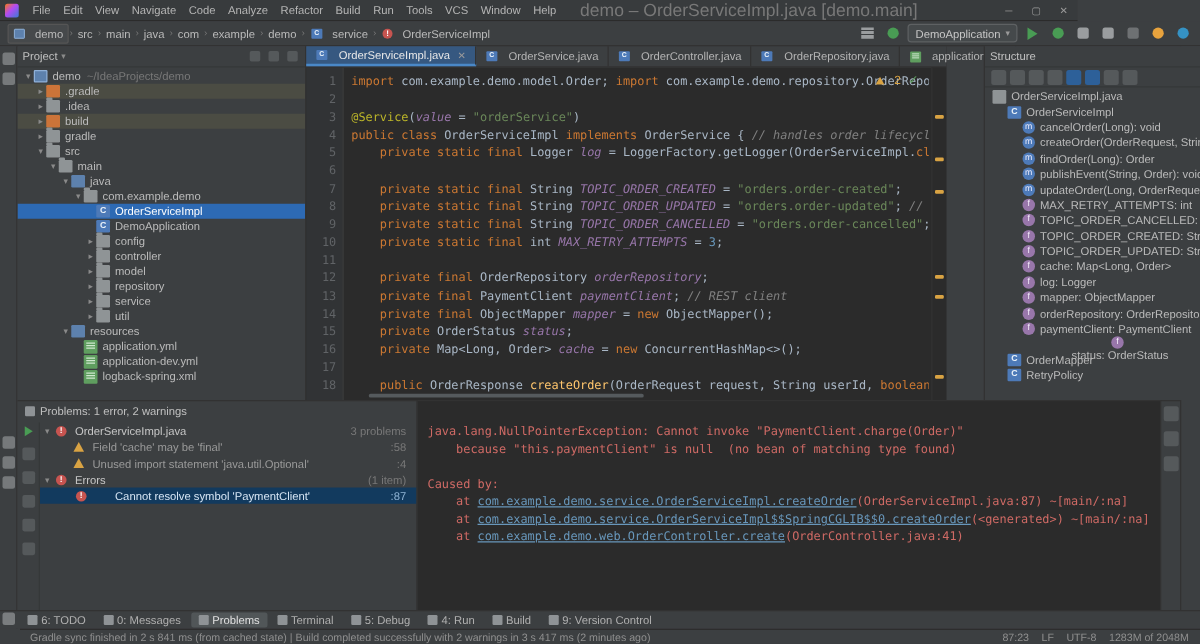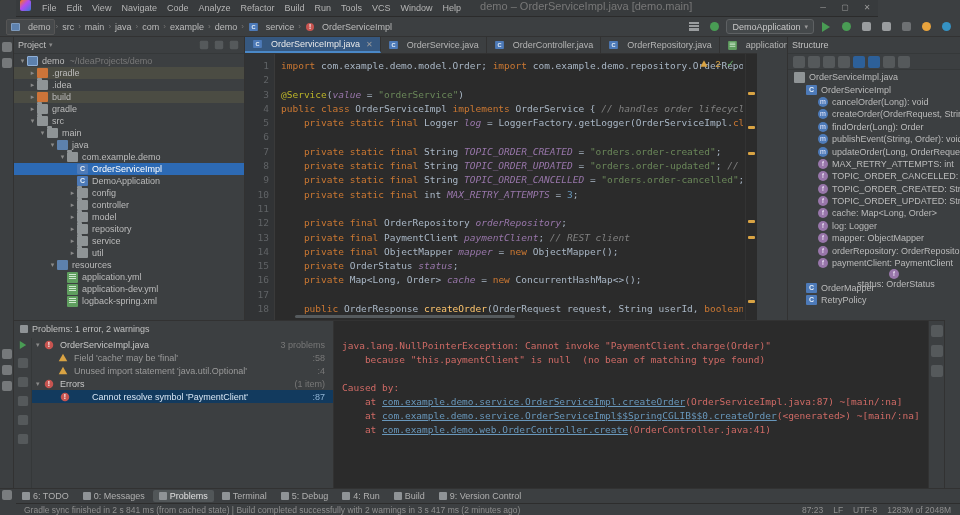--- a/index.html
+++ b/index.html
@@ -8,7 +8,7 @@
   .abs { position:absolute; }
 
   
-  #titlebar { left:16px; top:0; width:862px; height:17px; background:#383b3d; border-bottom:1px solid #2b2b2b; display:flex; }
+  #titlebar { left:0; top:0; width:862px; height:17px; background:#383b3d; border-bottom:1px solid #2b2b2b; display:flex; align-items:center; }
   #app-icon { width:11px; height:11px; margin:0 6px 0 4px; border-radius:2px;
     background:linear-gradient(135deg,#f97a12 0%,#b24bf3 45%,#3b7bd4 100%); }
   .menu-item { padding:0 5px; color:#b5b5b5; font-size:9px; line-height:16px; cursor:default; }

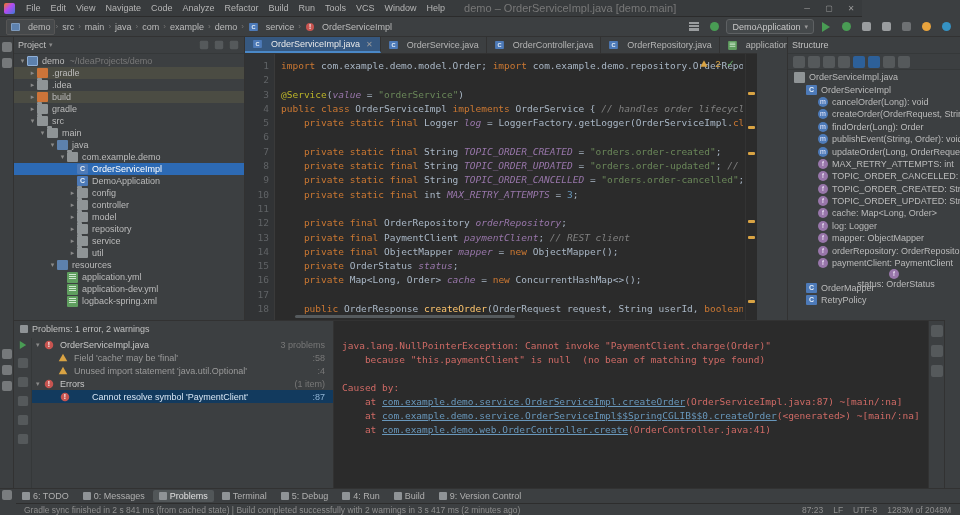--- a/index.html
+++ b/index.html
@@ -12,7 +12,7 @@
   #app-icon { width:11px; height:11px; margin:0 6px 0 4px; border-radius:2px;
     background:linear-gradient(135deg,#f97a12 0%,#b24bf3 45%,#3b7bd4 100%); }
   .menu-item { padding:0 5px; color:#b5b5b5; font-size:9px; line-height:16px; cursor:default; }
-  #win-title { margin-left:14px; color:#787878; font-size:11px; white-space:nowrap; overflow:hidden; flex:1; }
+  #win-title { margin-left:14px; color:#787878; font-size:14px; white-space:nowrap; overflow:hidden; flex:1; }
   .winbtn { width:22px; height:15px; text-align:center; line-height:15px; color:#9a9a9a; font-size:8px; }
   #navbar { left:0; top:17px; width:960px; height:20px; background:#3c3f41; border-bottom:1px solid #323232; display:flex; align-items:center; padding-left:6px; }
   .crumb { display:flex; align-items:center; gap:3px; padding:2px 3px; border-radius:2px; color:#bbb; }

